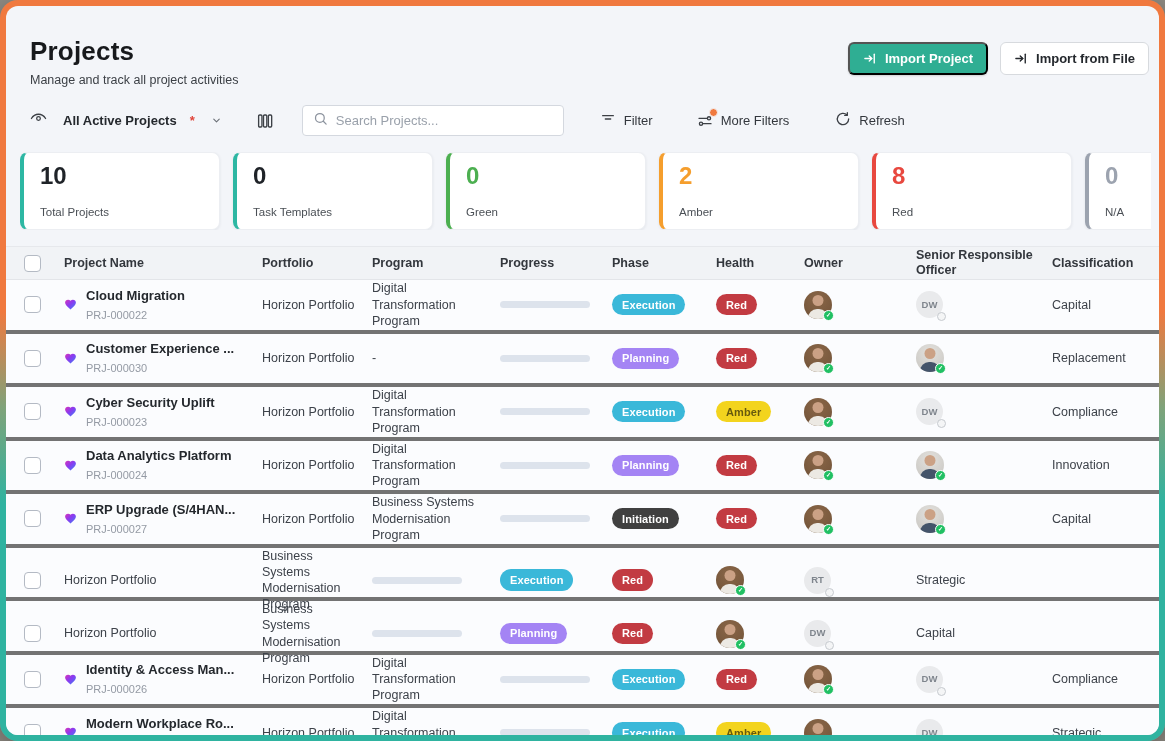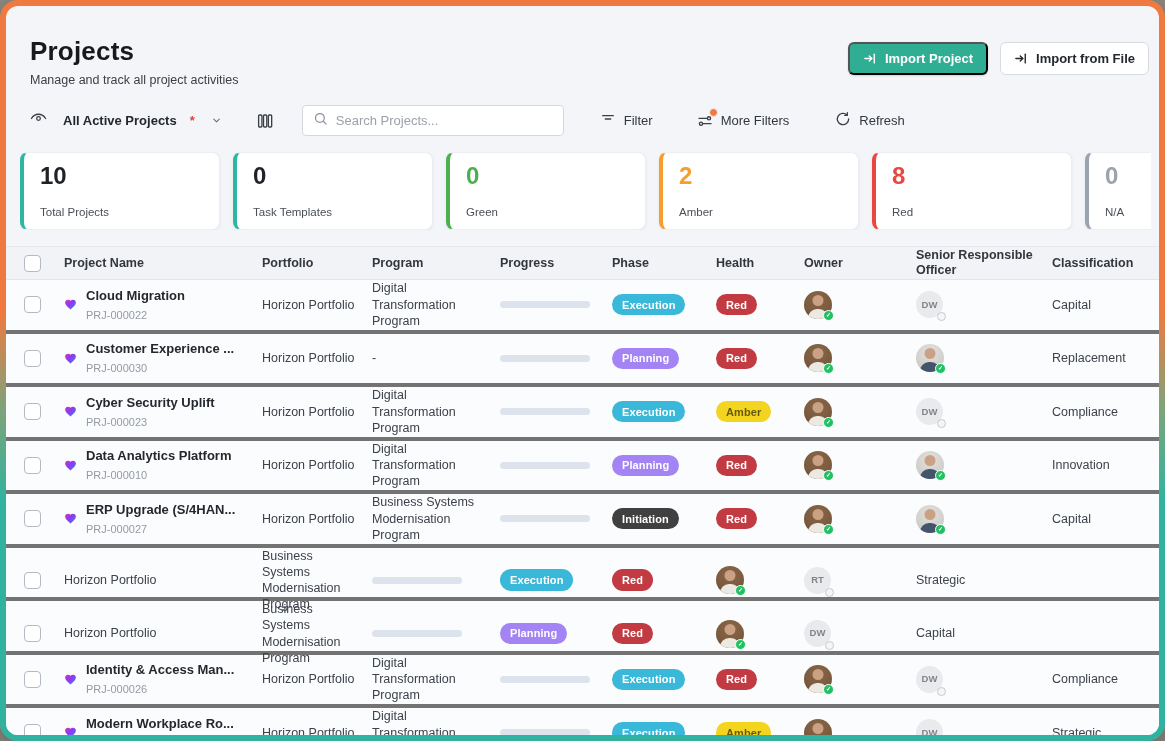--- a/index.html
+++ b/index.html
@@ -382,7 +382,7 @@
               </span>
               <div>
                 <div class="pname">Data Analytics Platform</div>
-                <div class="pid">PRJ-000010</div>
+                <div class="pid">PRJ-000024</div>
               </div>
             </div>
             <div class="cell">Horizon Portfolio</div>

